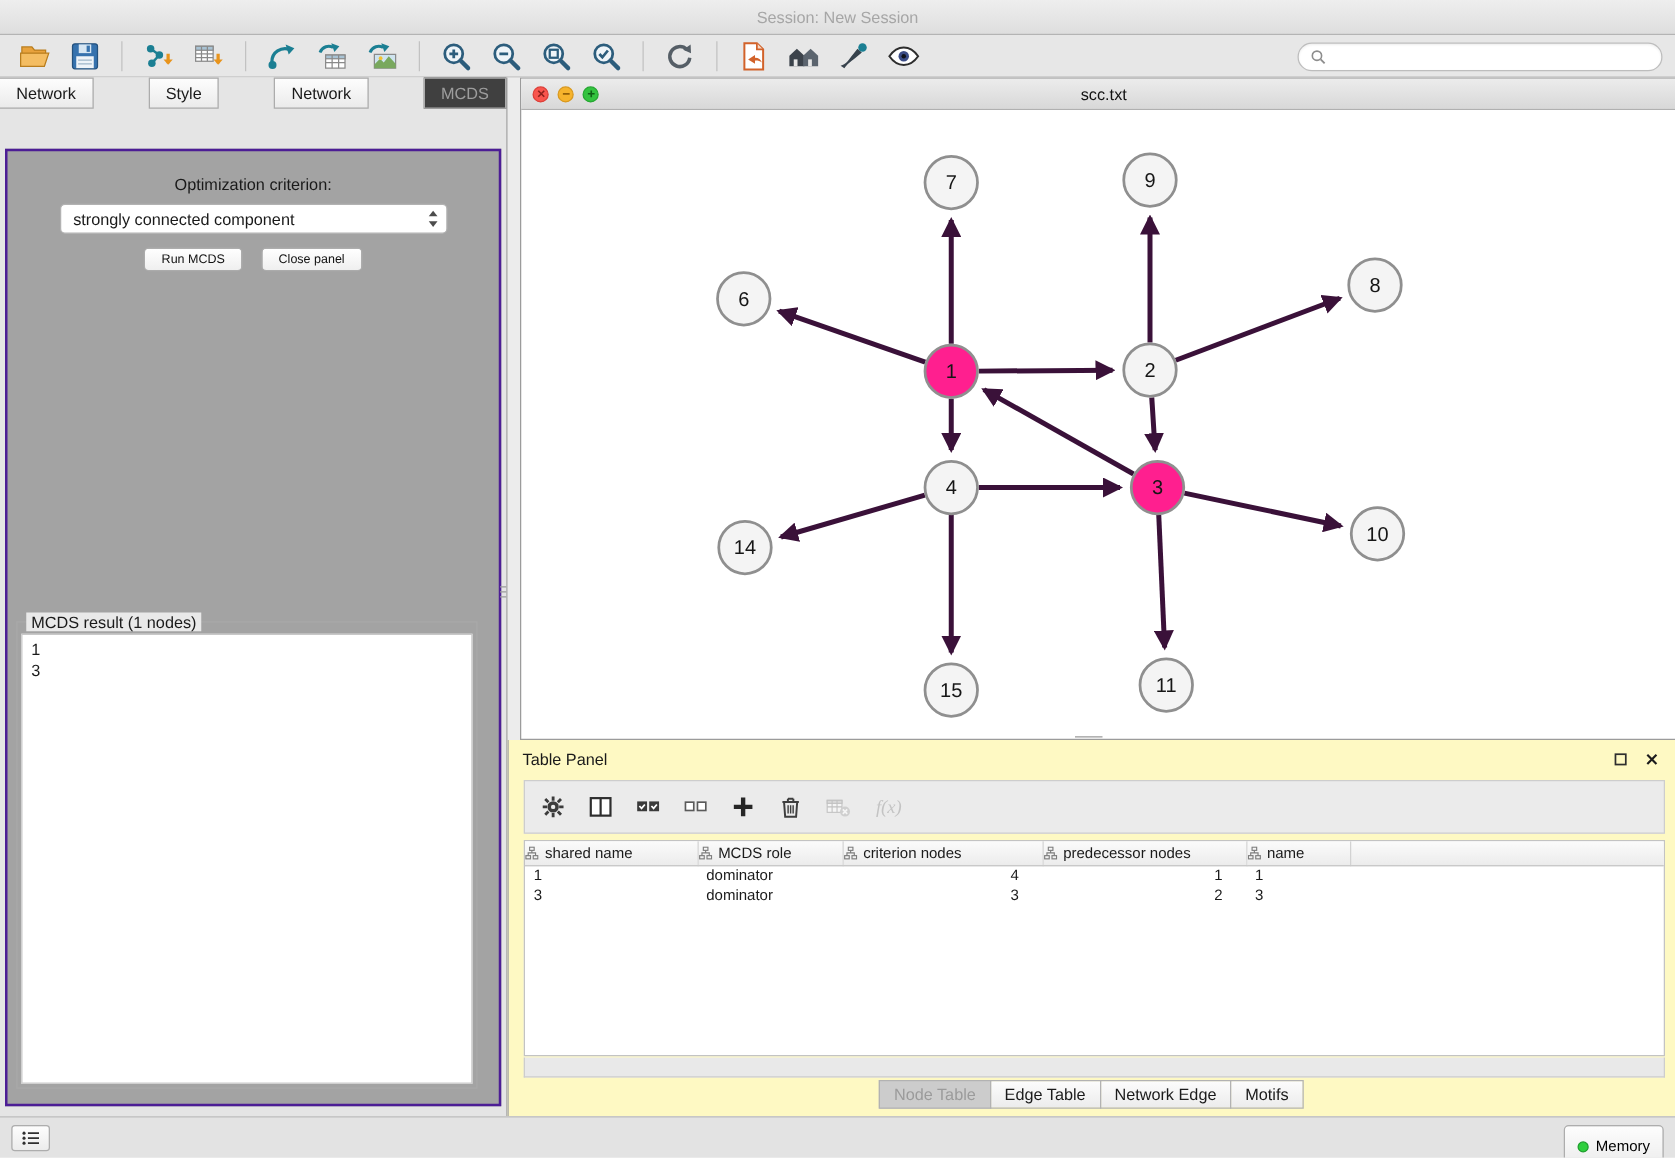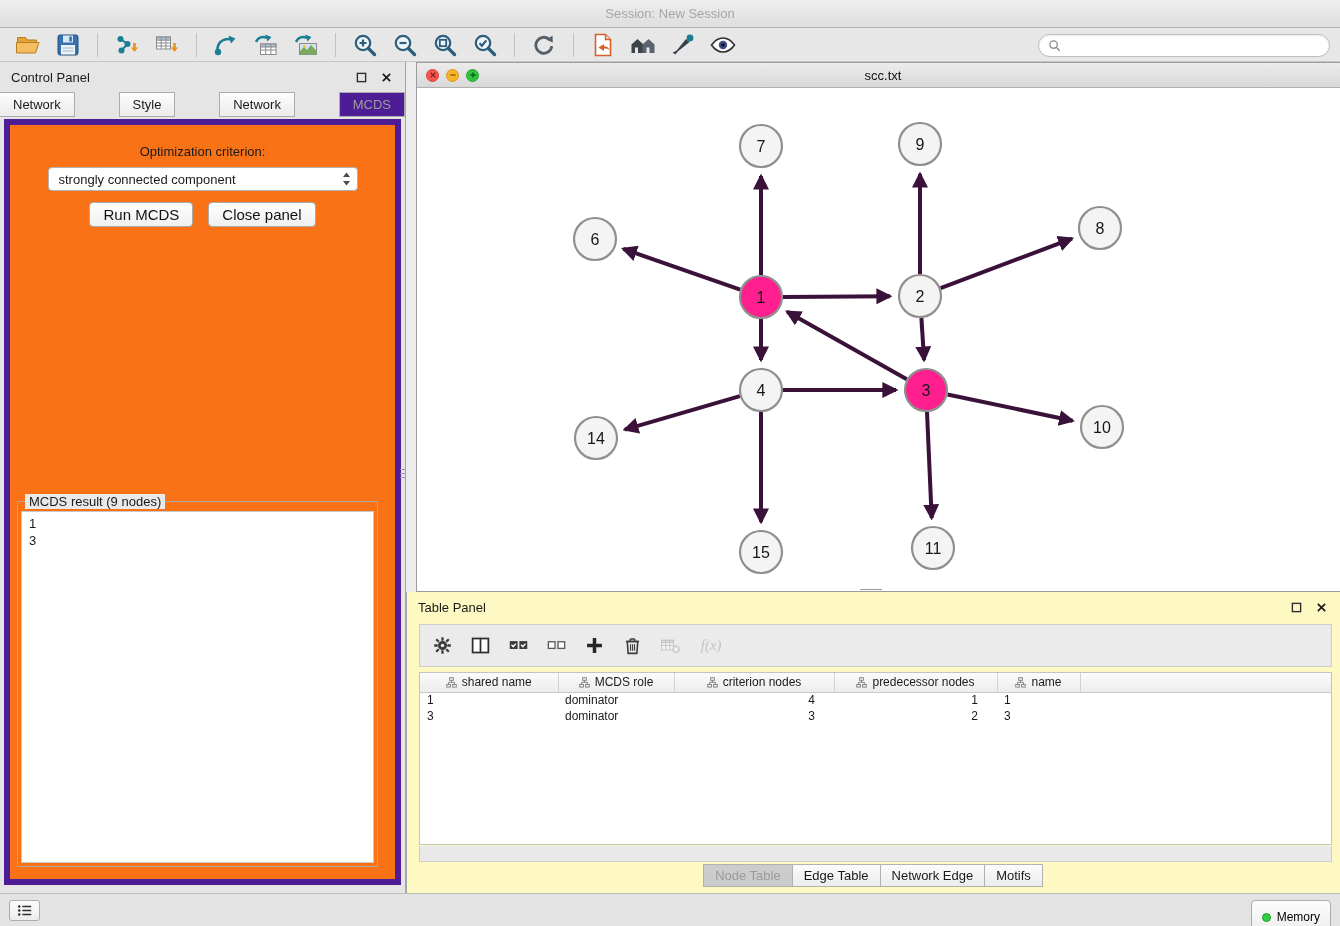--- a/index.html
+++ b/index.html
@@ -224,20 +224,6 @@
 </div>
 
 <div class="control-panel">
-  <div class="panel-header">
-    <span>Control Panel</span>
-    <span class="spacer"></span>
-    <span class="panel-icon">
-        <svg viewBox="0 0 12 12">
-          <rect x="1.5" y="1.5" width="9" height="9" fill="none" stroke="#2e2e2e" stroke-width="1.5"></rect>
-        </svg>
-      </span>
-    <span class="panel-icon">
-        <svg viewBox="0 0 12 12">
-          <path d="M2 2l8 8M10 2l-8 8" stroke="#1c1c1c" stroke-width="1.9"></path>
-        </svg>
-      </span>
-  </div>
   <div class="cp-tabs" id="cp-tabs">
       <div class="cp-tab">Network</div>
       <div class="cp-tab">Style</div>

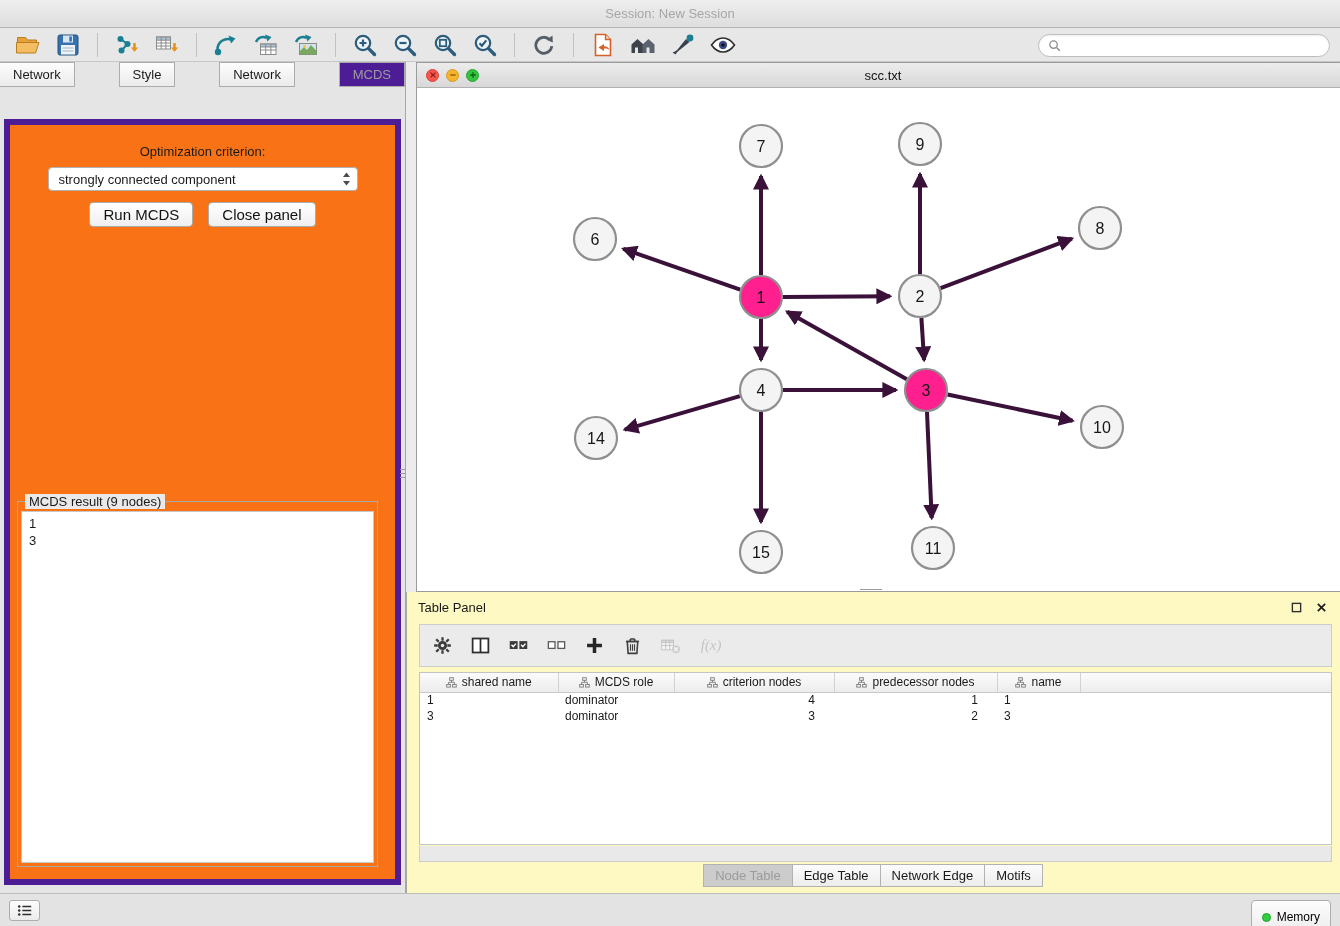--- a/index.html
+++ b/index.html
@@ -26,7 +26,7 @@
 .control-panel{position:absolute;left:0;top:62px;width:406px;height:831px;background:#e5e5e5;border-right:1px solid #a6a6a6}
 .cp-tabs{display:flex;justify-content:space-between}
 .cp-tab{padding:4px 13px;border:1px solid #acacac;background:linear-gradient(#fdfdfd,#ebebeb);margin-left:-1px}
-.cp-tab.active{background:#4c1d95;color:#9d9d9d}
+.cp-tab.active{background:#404040;color:#9d9d9d}
 .cp-body{position:absolute;left:4px;right:4px;top:57px;bottom:8px;border:6px solid #4c1d95;background:#f97316}
 .opt-label{text-align:center;margin-top:19px}
 .combo{width:310px;height:24px;margin:8px auto 0;background:#fff;border:1px solid #b2b2b2;border-radius:4px;display:flex;align-items:center;justify-content:space-between;padding:0 5px 0 10px}

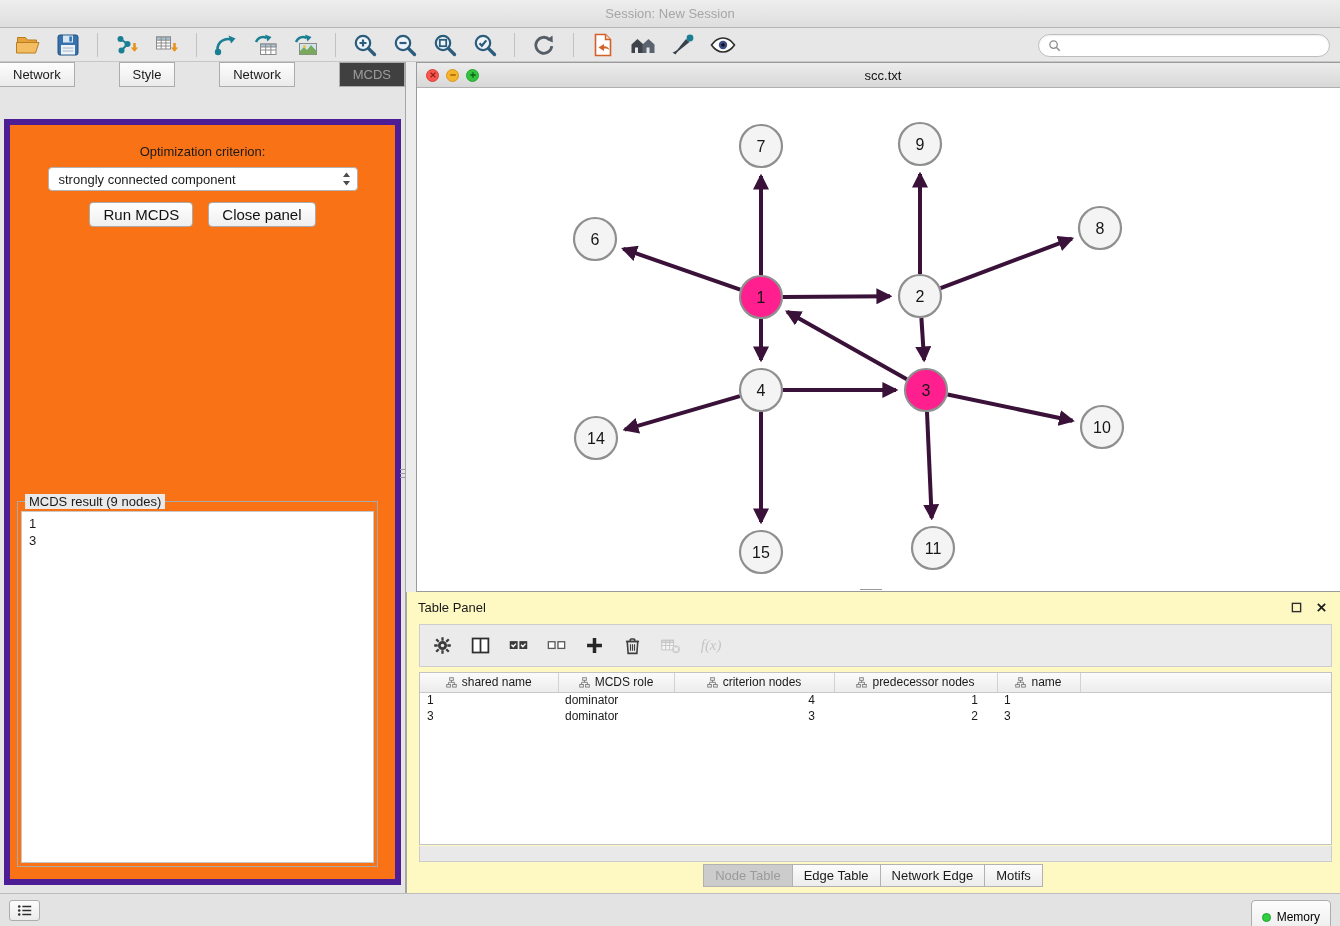--- a/index.html
+++ b/index.html
@@ -27,7 +27,7 @@
 .cp-tabs{display:flex;justify-content:space-between}
 .cp-tab{padding:4px 13px;border:1px solid #acacac;background:linear-gradient(#fdfdfd,#ebebeb);margin-left:-1px}
 .cp-tab.active{background:#404040;color:#9d9d9d}
-.cp-body{position:absolute;left:4px;right:4px;top:57px;bottom:8px;border:6px solid #4c1d95;background:#f97316}
+.cp-body{position:absolute;left:4px;right:4px;top:57px;bottom:8px;border:2px solid #4c1d95;background:#a3a3a3}
 .opt-label{text-align:center;margin-top:19px}
 .combo{width:310px;height:24px;margin:8px auto 0;background:#fff;border:1px solid #b2b2b2;border-radius:4px;display:flex;align-items:center;justify-content:space-between;padding:0 5px 0 10px}
 .combo svg{width:11px;height:16px;flex:none}

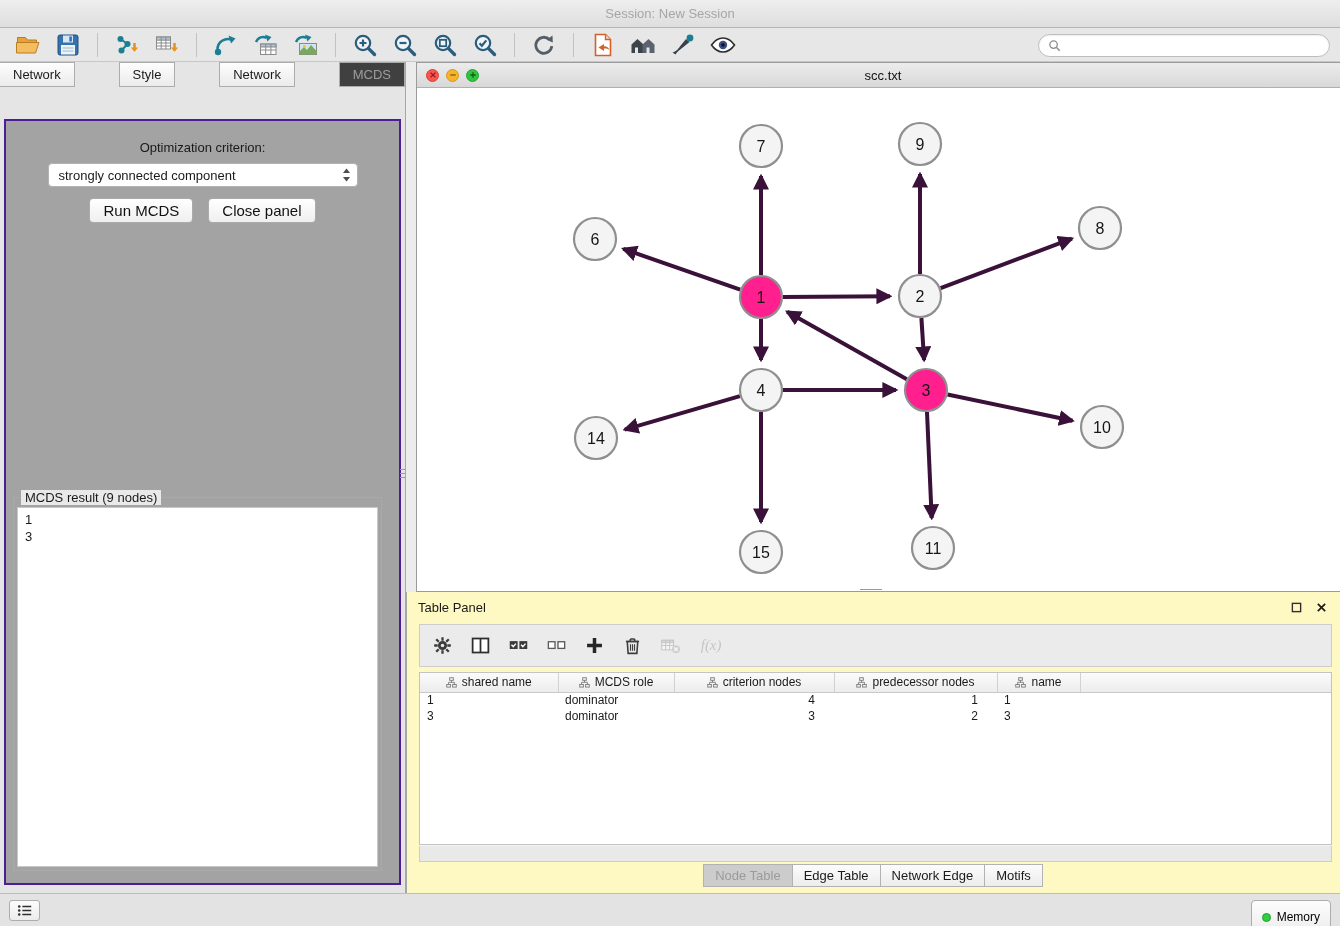--- a/index.html
+++ b/index.html
@@ -32,7 +32,7 @@
 .combo{width:310px;height:24px;margin:8px auto 0;background:#fff;border:1px solid #b2b2b2;border-radius:4px;display:flex;align-items:center;justify-content:space-between;padding:0 5px 0 10px}
 .combo svg{width:11px;height:16px;flex:none}
 .btn-row{display:flex;justify-content:center;gap:15px;margin-top:11px}
-.mac-btn{font-family:inherit;font-size:15px;color:#111;padding:3px 13px;border:1px solid #ababab;border-radius:4px;background:linear-gradient(#ffffff,#efefef)}
+.mac-btn{font-family:inherit;font-size:10px;color:#111;padding:3px 13px;border:1px solid #ababab;border-radius:4px;background:linear-gradient(#ffffff,#efefef)}
 .result-box{position:absolute;left:7px;right:17px;top:376px;bottom:12px;border:1px solid #a9a9a9;padding:9px 3px 3px}
 .result-legend{position:absolute;top:-8px;left:7px;background:#e9e9e9;padding:0 4px}
 .result-list{width:100%;height:100%;background:#fff;border:1px solid #c8c8c8;padding:3px 7px;line-height:17px;overflow:hidden}

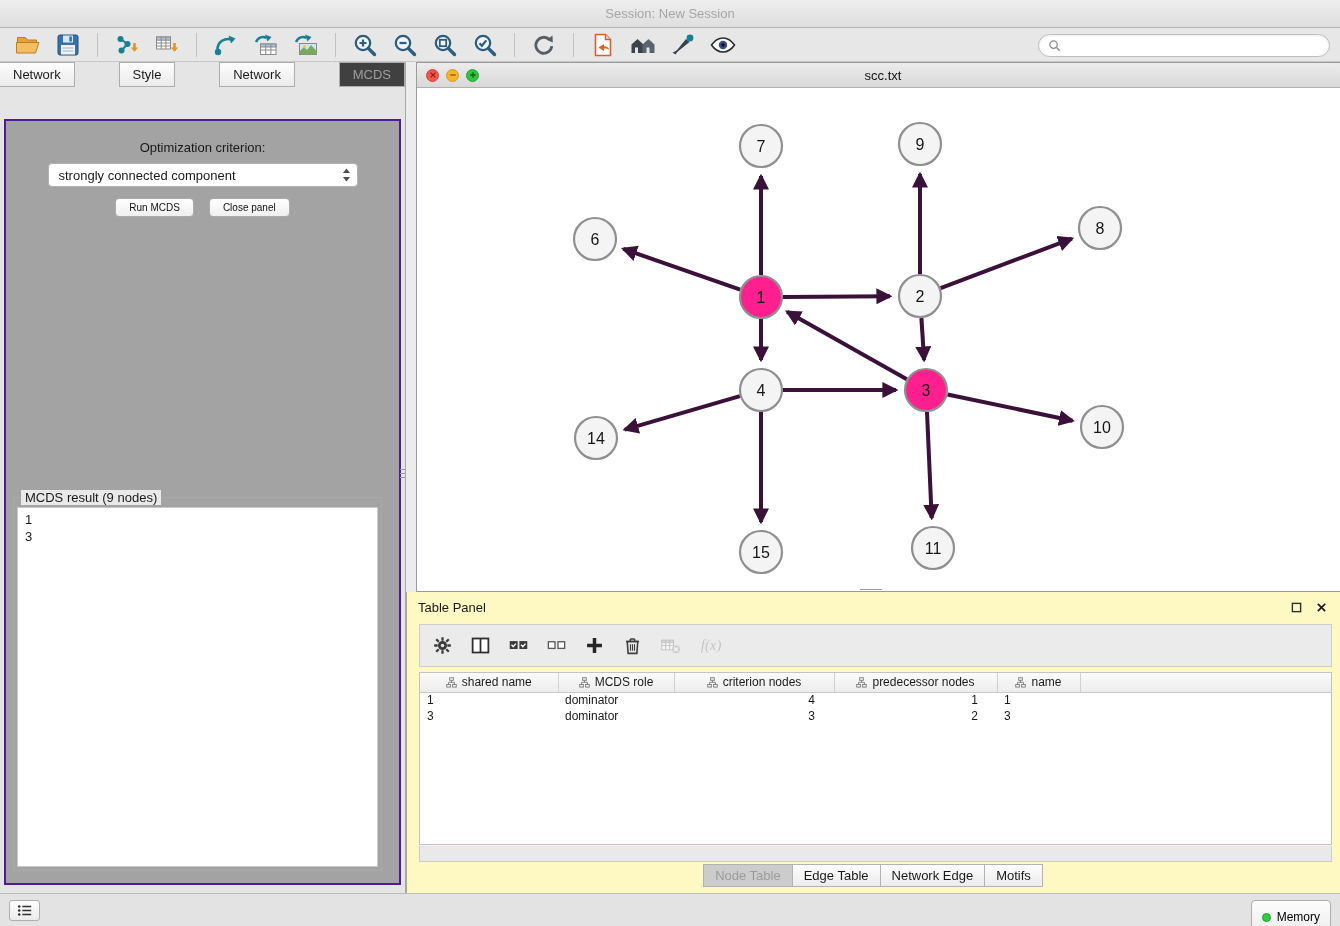--- a/index.html
+++ b/index.html
@@ -244,7 +244,7 @@
       <button class="mac-btn">Close panel</button>
     </div>
     <div class="result-box">
-      <span class="result-legend">MCDS result (9 nodes)</span>
+      <span class="result-legend">MCDS result (1 nodes)</span>
       <div class="result-list" id="result-list">
           <div>1</div>
           <div>3</div>

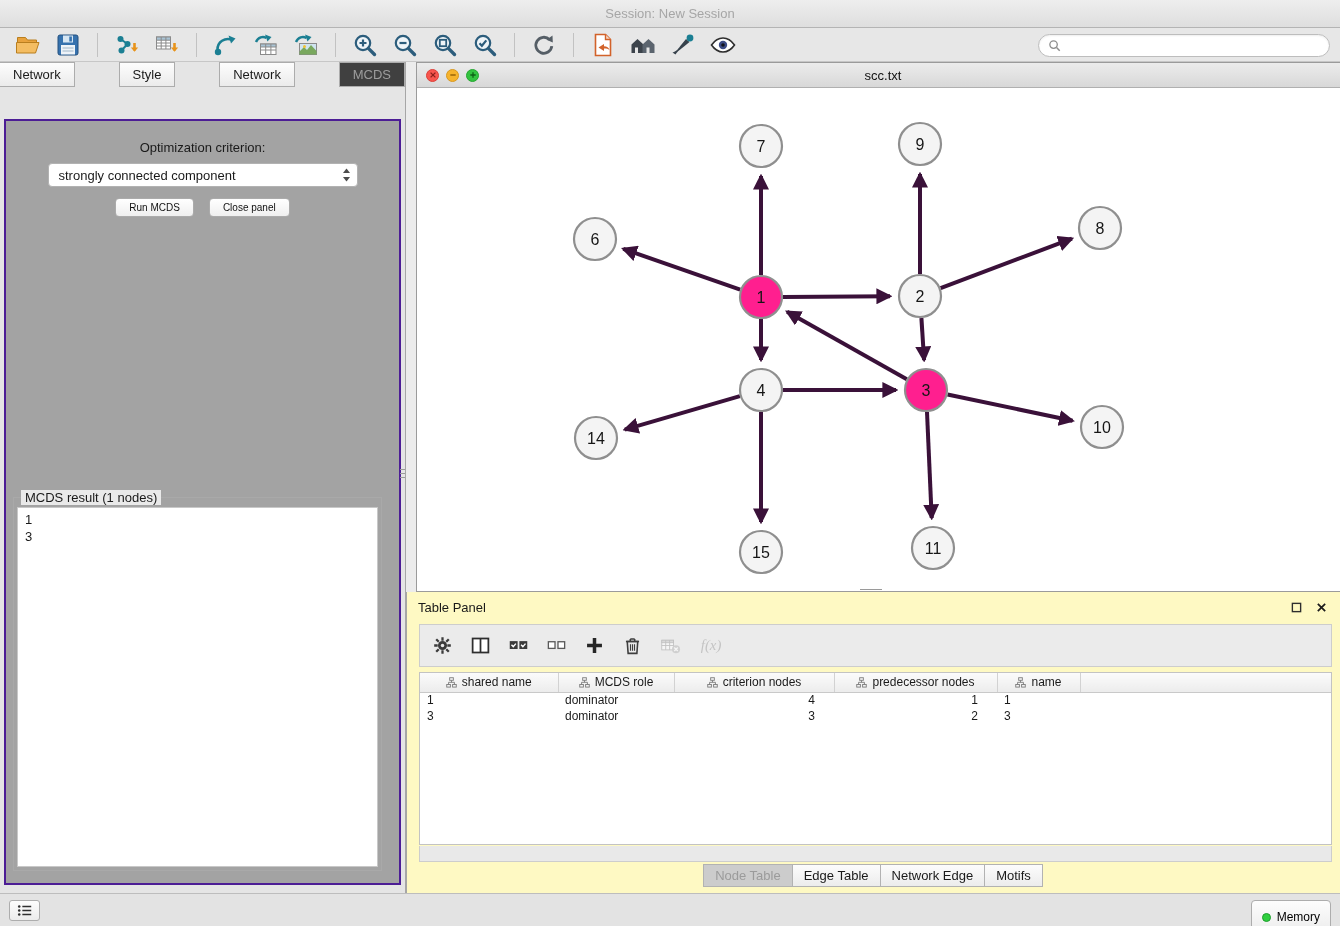--- a/index.html
+++ b/index.html
@@ -61,7 +61,7 @@
 table{border-collapse:collapse;width:100%;table-layout:fixed}
 th{height:19px;font-weight:400;font-size:12px;background:linear-gradient(#fbfbfb,#ececec);border-right:1px solid #d2d2d2;border-bottom:1px solid #c9c9c9;padding:0;overflow:hidden;white-space:nowrap}
 th:last-child{border-right:none}
-.th-inner{display:flex;align-items:center;justify-content:center;gap:5px}
+.th-inner{display:flex;align-items:center;gap:5px}
 .th-inner svg{width:11px;height:11px}
 td{height:16px;font-size:12px;padding:0 7px;white-space:nowrap;overflow:hidden}
 td.num{text-align:right;padding-right:19px}

